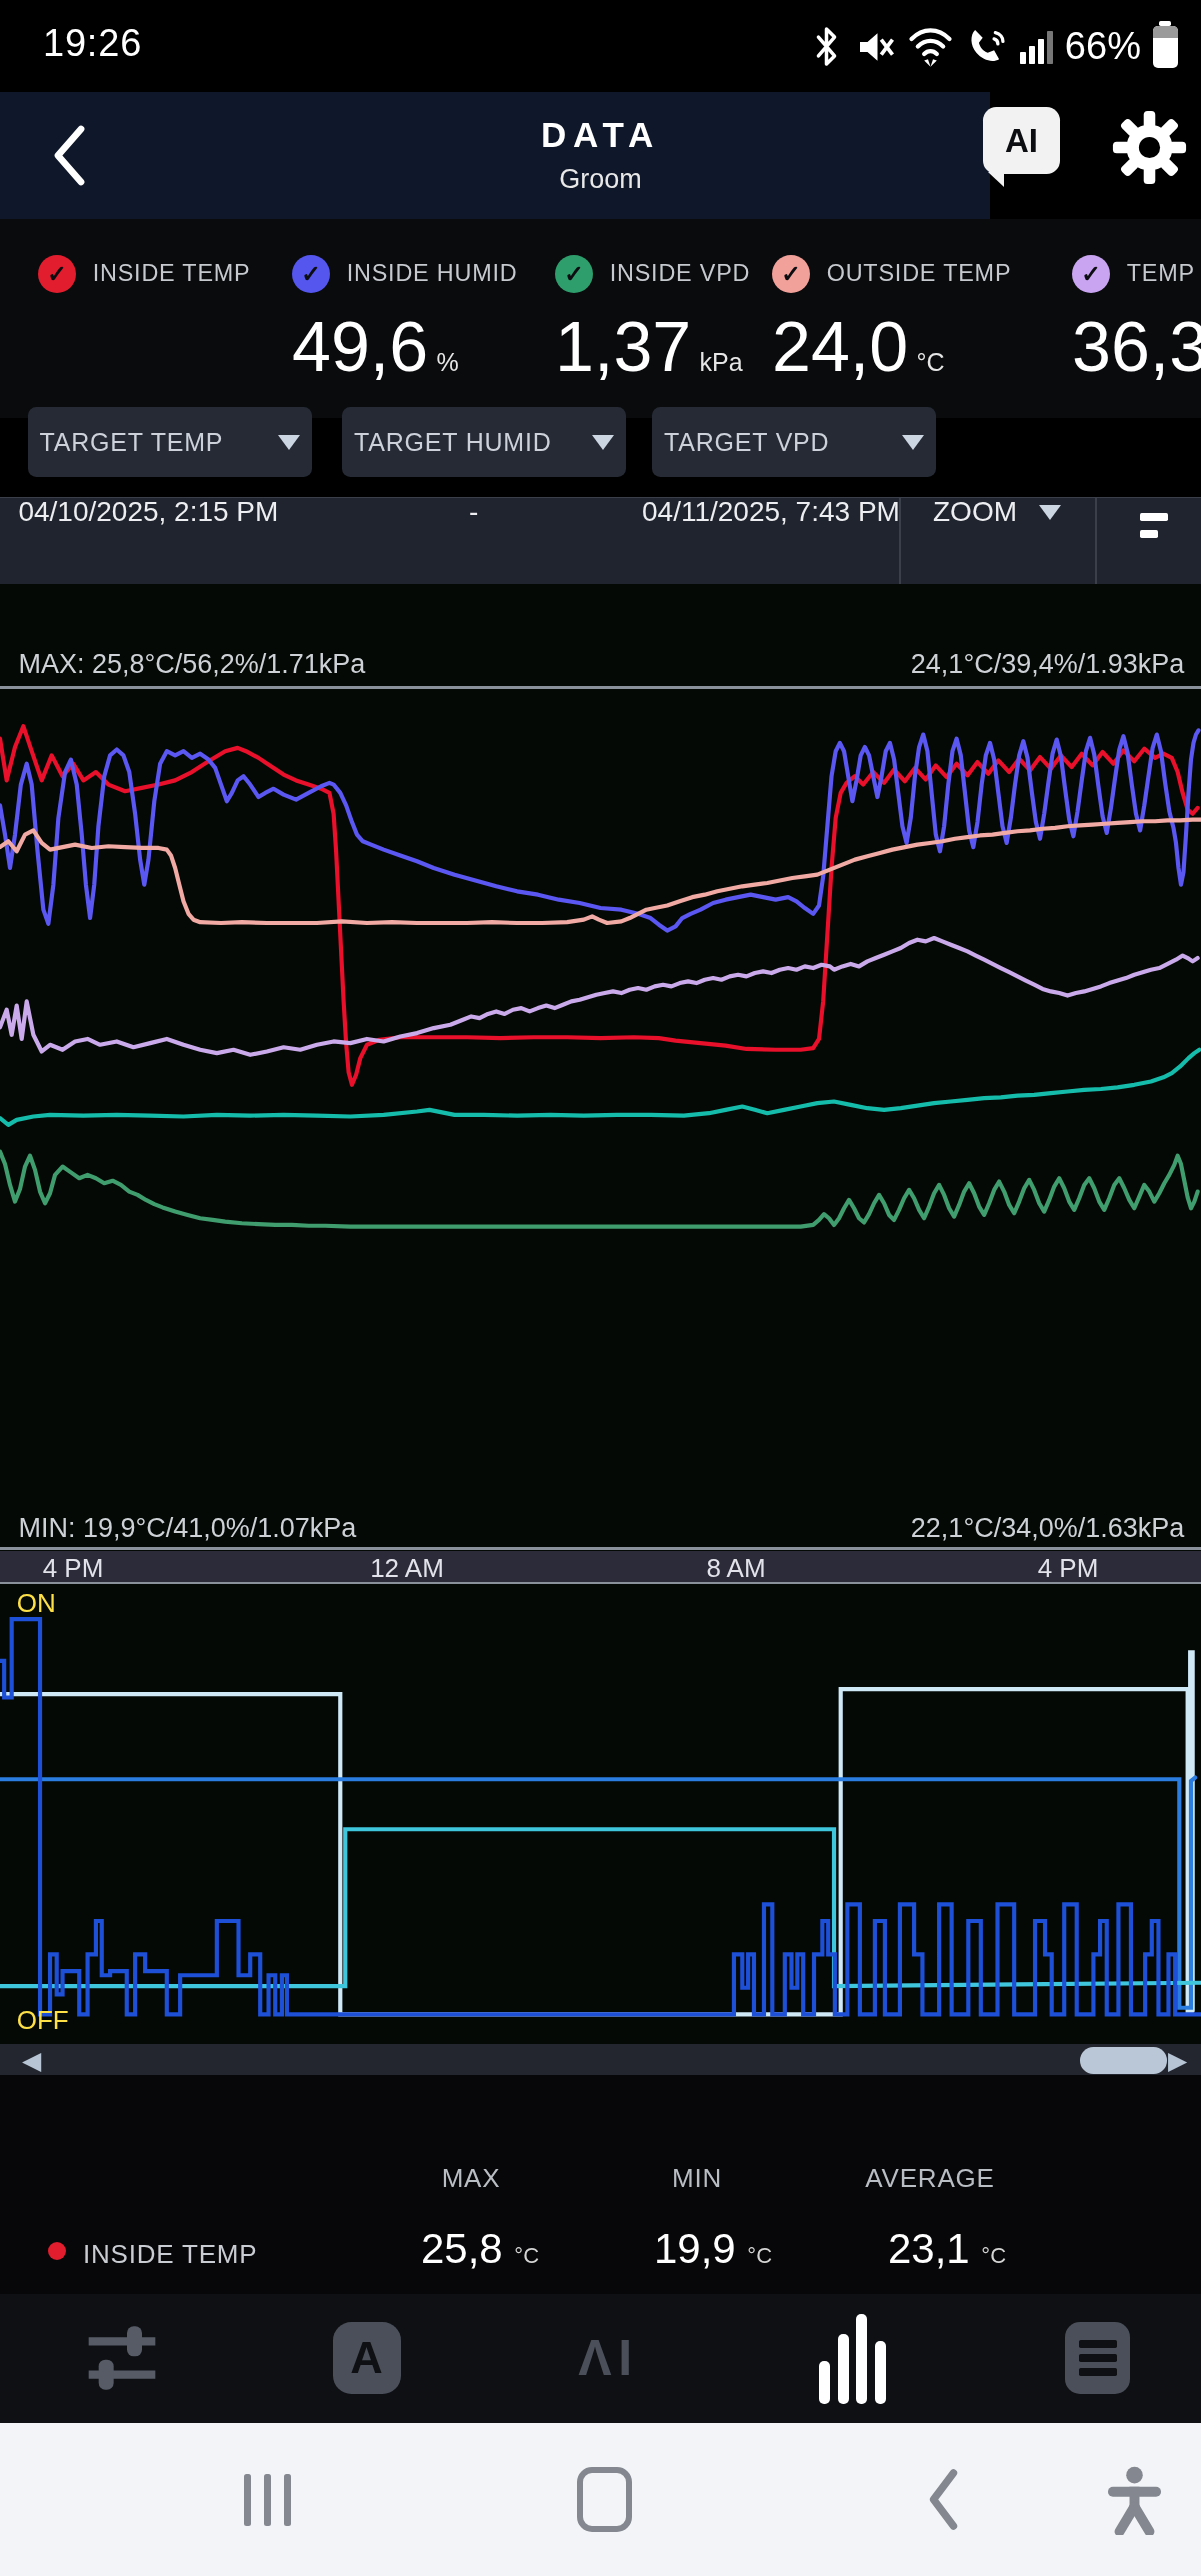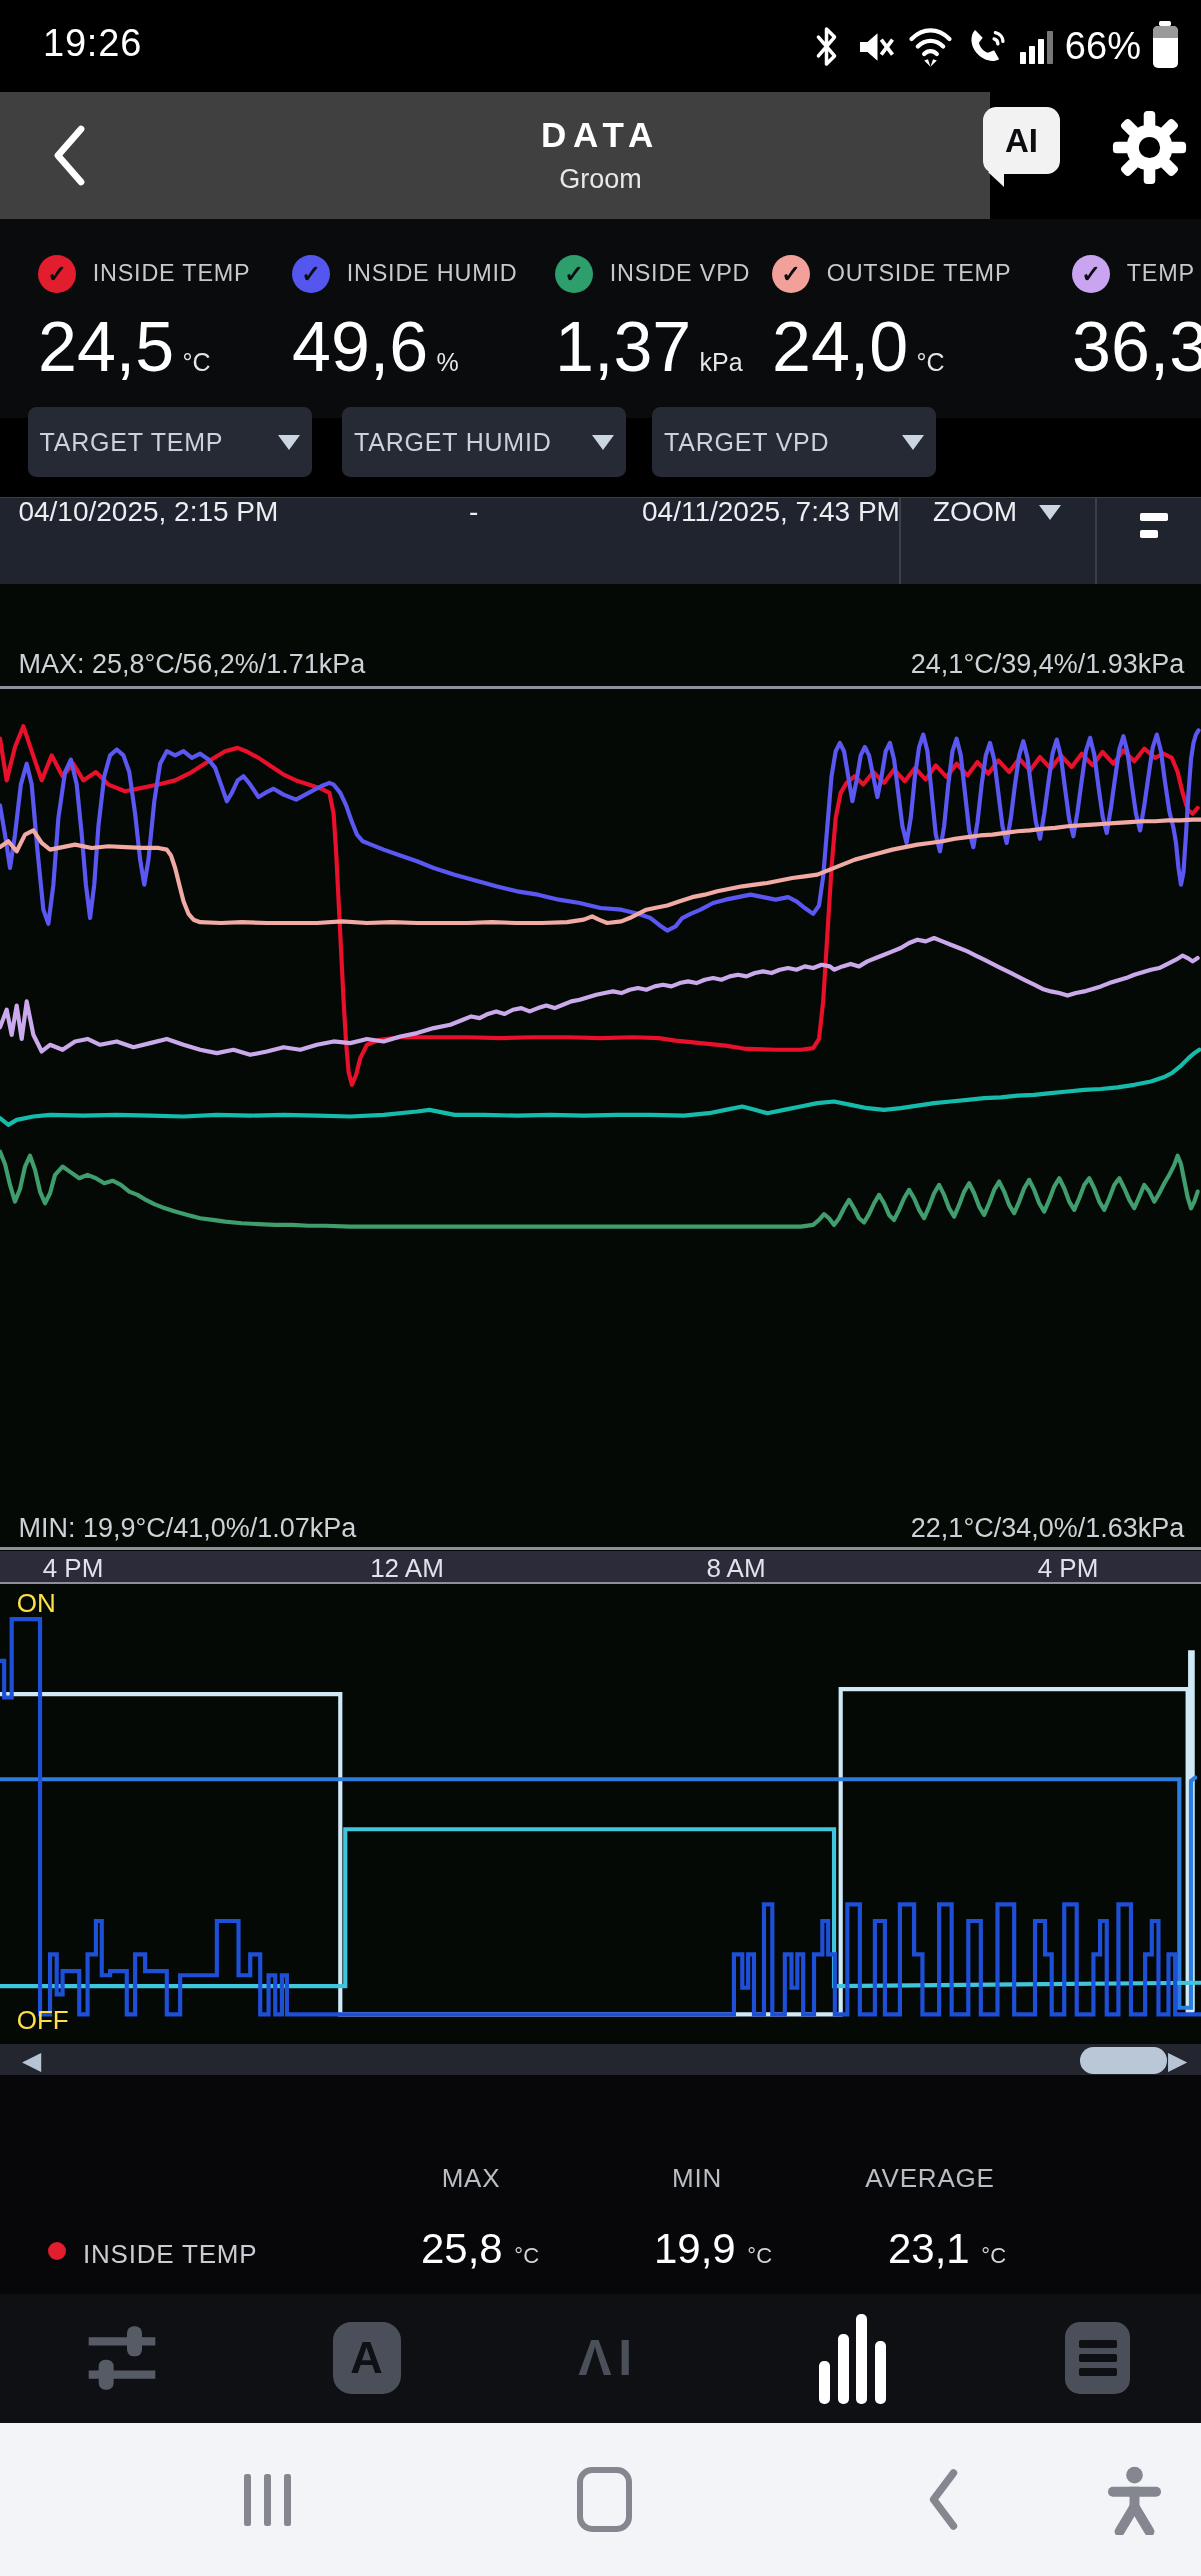--- a/index.html
+++ b/index.html
@@ -19,7 +19,7 @@
   .sigbars i{display:block;width:5.8px;background:#fff;border-radius:0.8px;}
 
   
-  #header{left:0;top:92px;width:990px;height:127px;background:#404040;border-bottom:1.7px solid #15171c;}
+  #header{left:0;top:92px;width:990px;height:127px;background:#0f172a;border-bottom:1.7px solid #15171c;}
   #page-title{left:0;top:23.4px;width:1201px;text-align:center;font-size:35px;font-weight:bold;letter-spacing:6.7px;}
   #page-subtitle{left:0;top:72px;width:1201px;text-align:center;font-size:27px;color:#e8e8e8;}
   #ai-bubble{left:983px;top:15px;width:77px;height:67px;background:#f2f2f2;border-radius:13.3px;

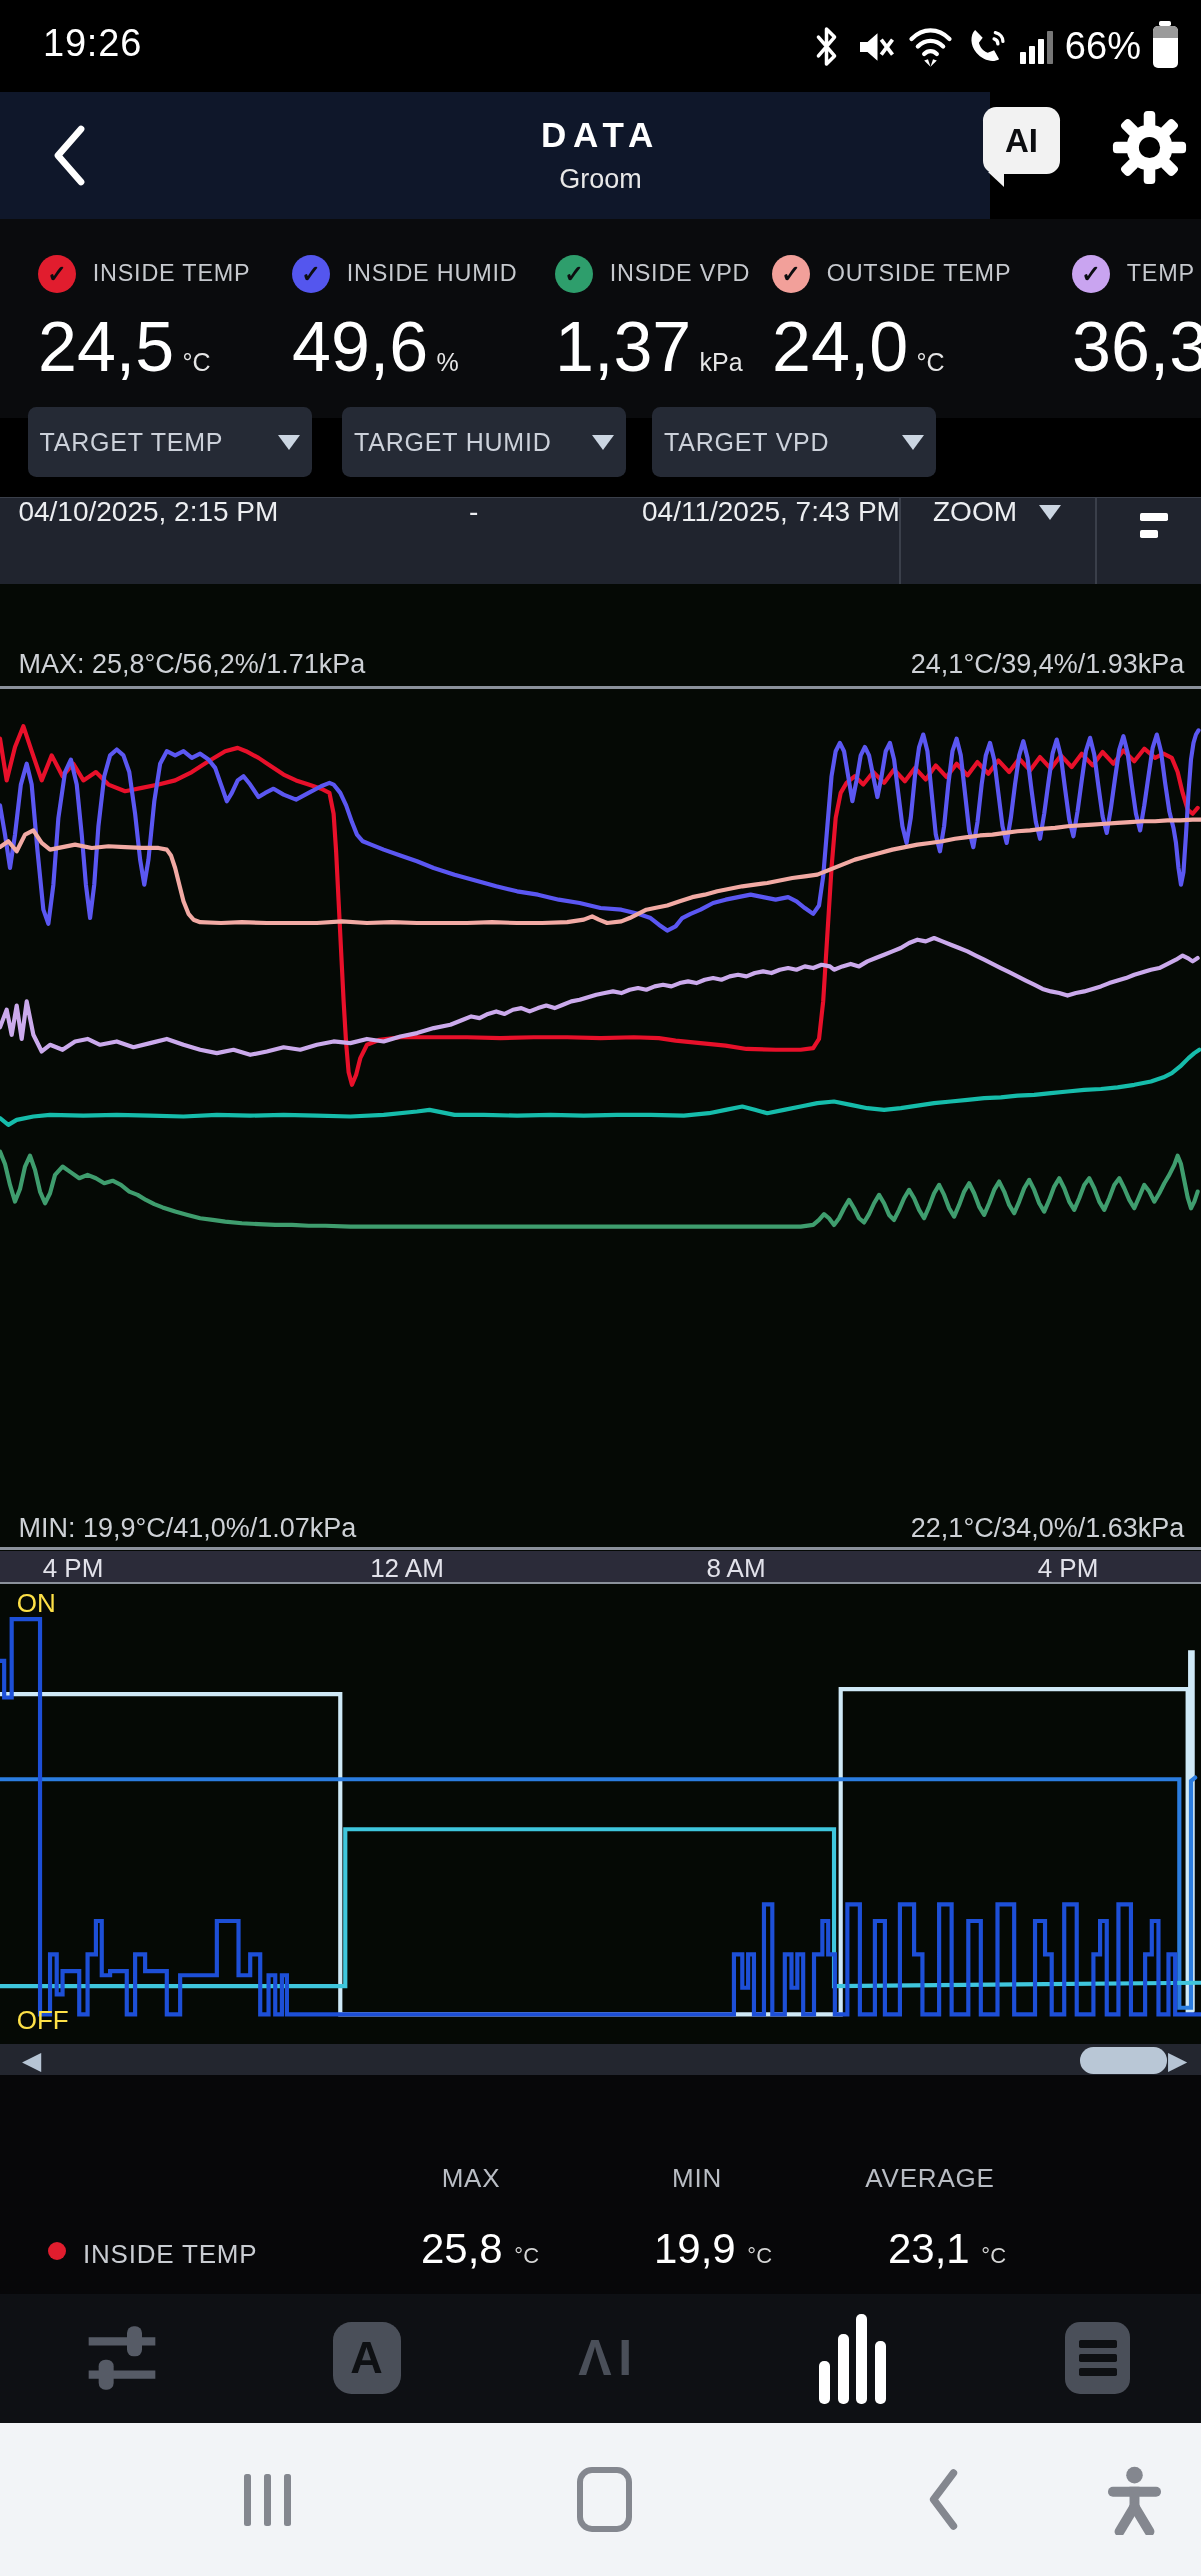--- a/index.html
+++ b/index.html
@@ -166,7 +166,6 @@
         <span class="mdot" style="background:#e11d2e">✓</span>
         <span class="mlabel">INSIDE TEMP</span>
       </div>
-      <div class="mval"><span>24,5</span><span class="munit">°C</span></div>
     </div>
     <div class="metric" style="left:292px">
       <div class="mhead">

